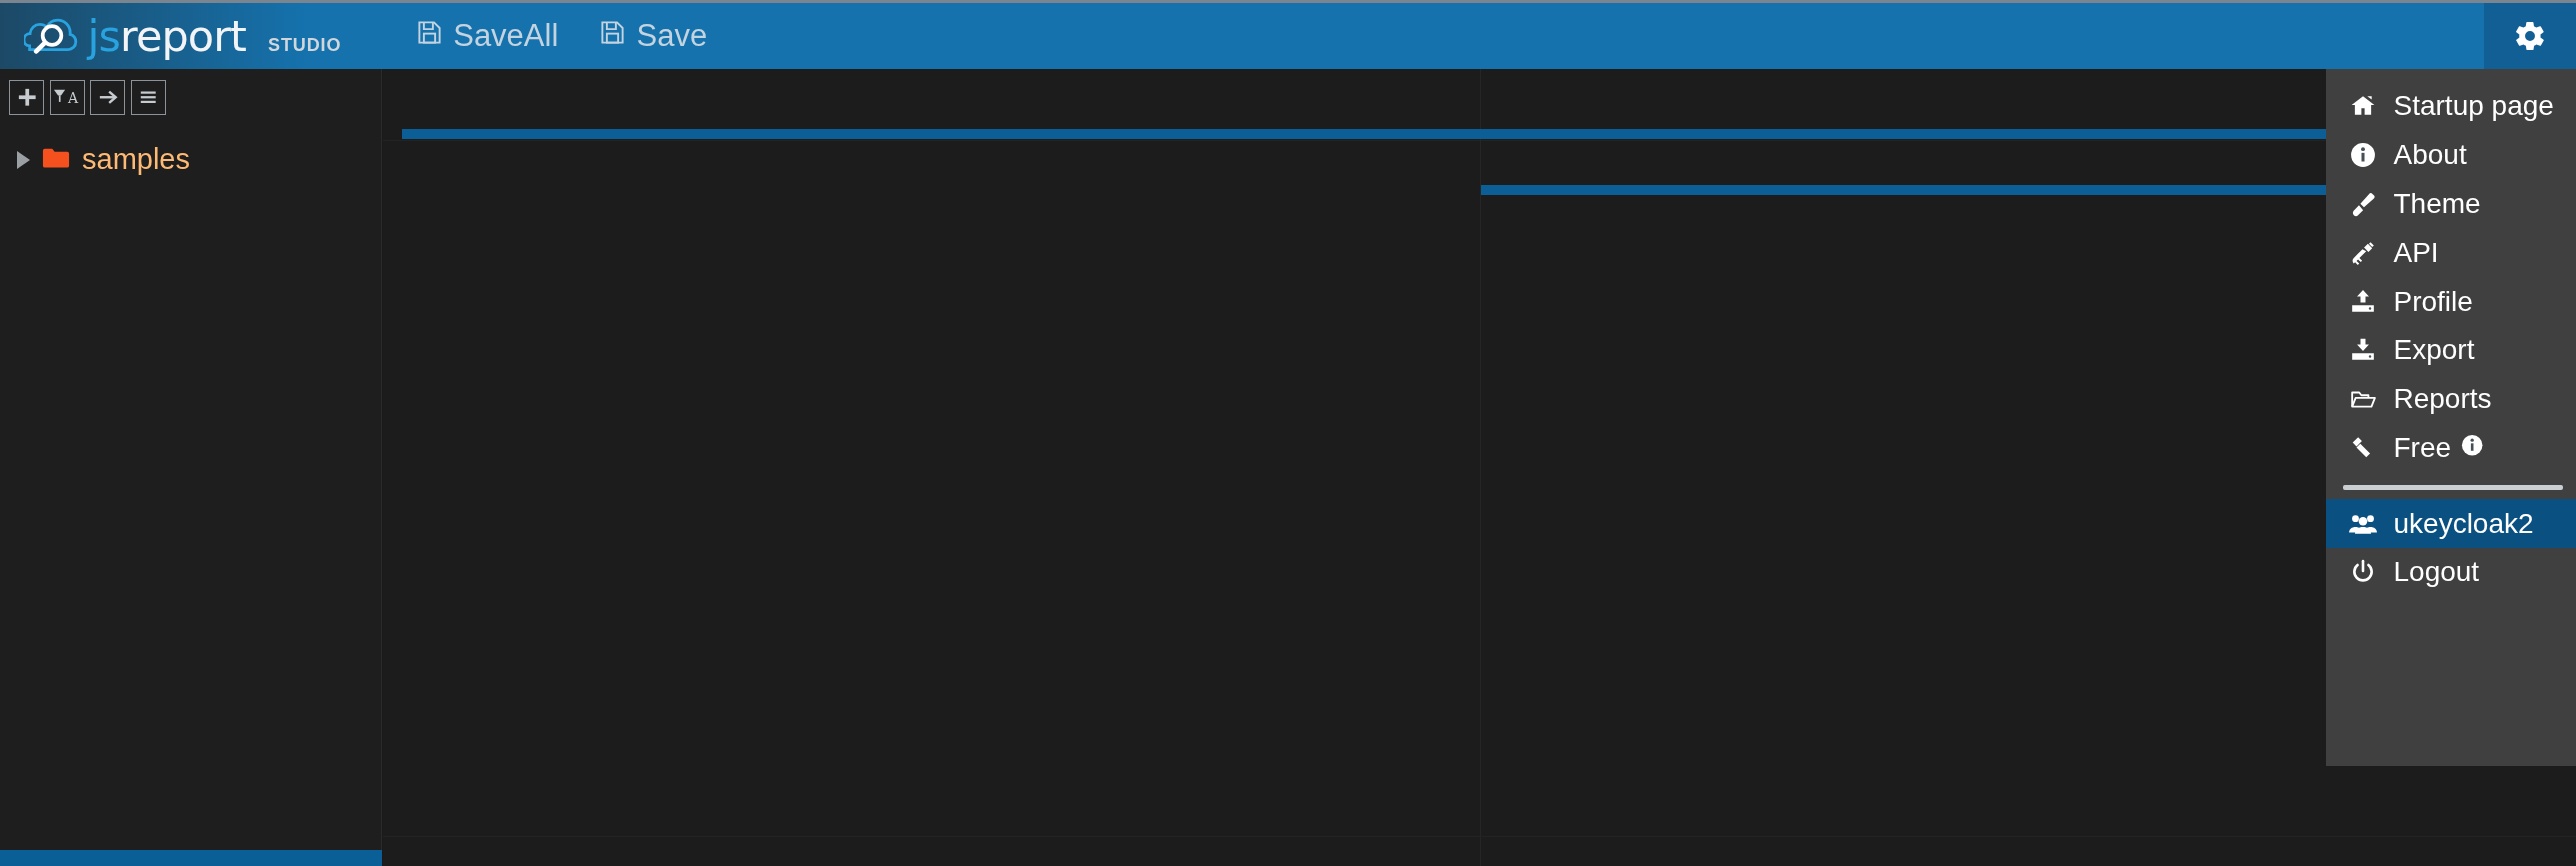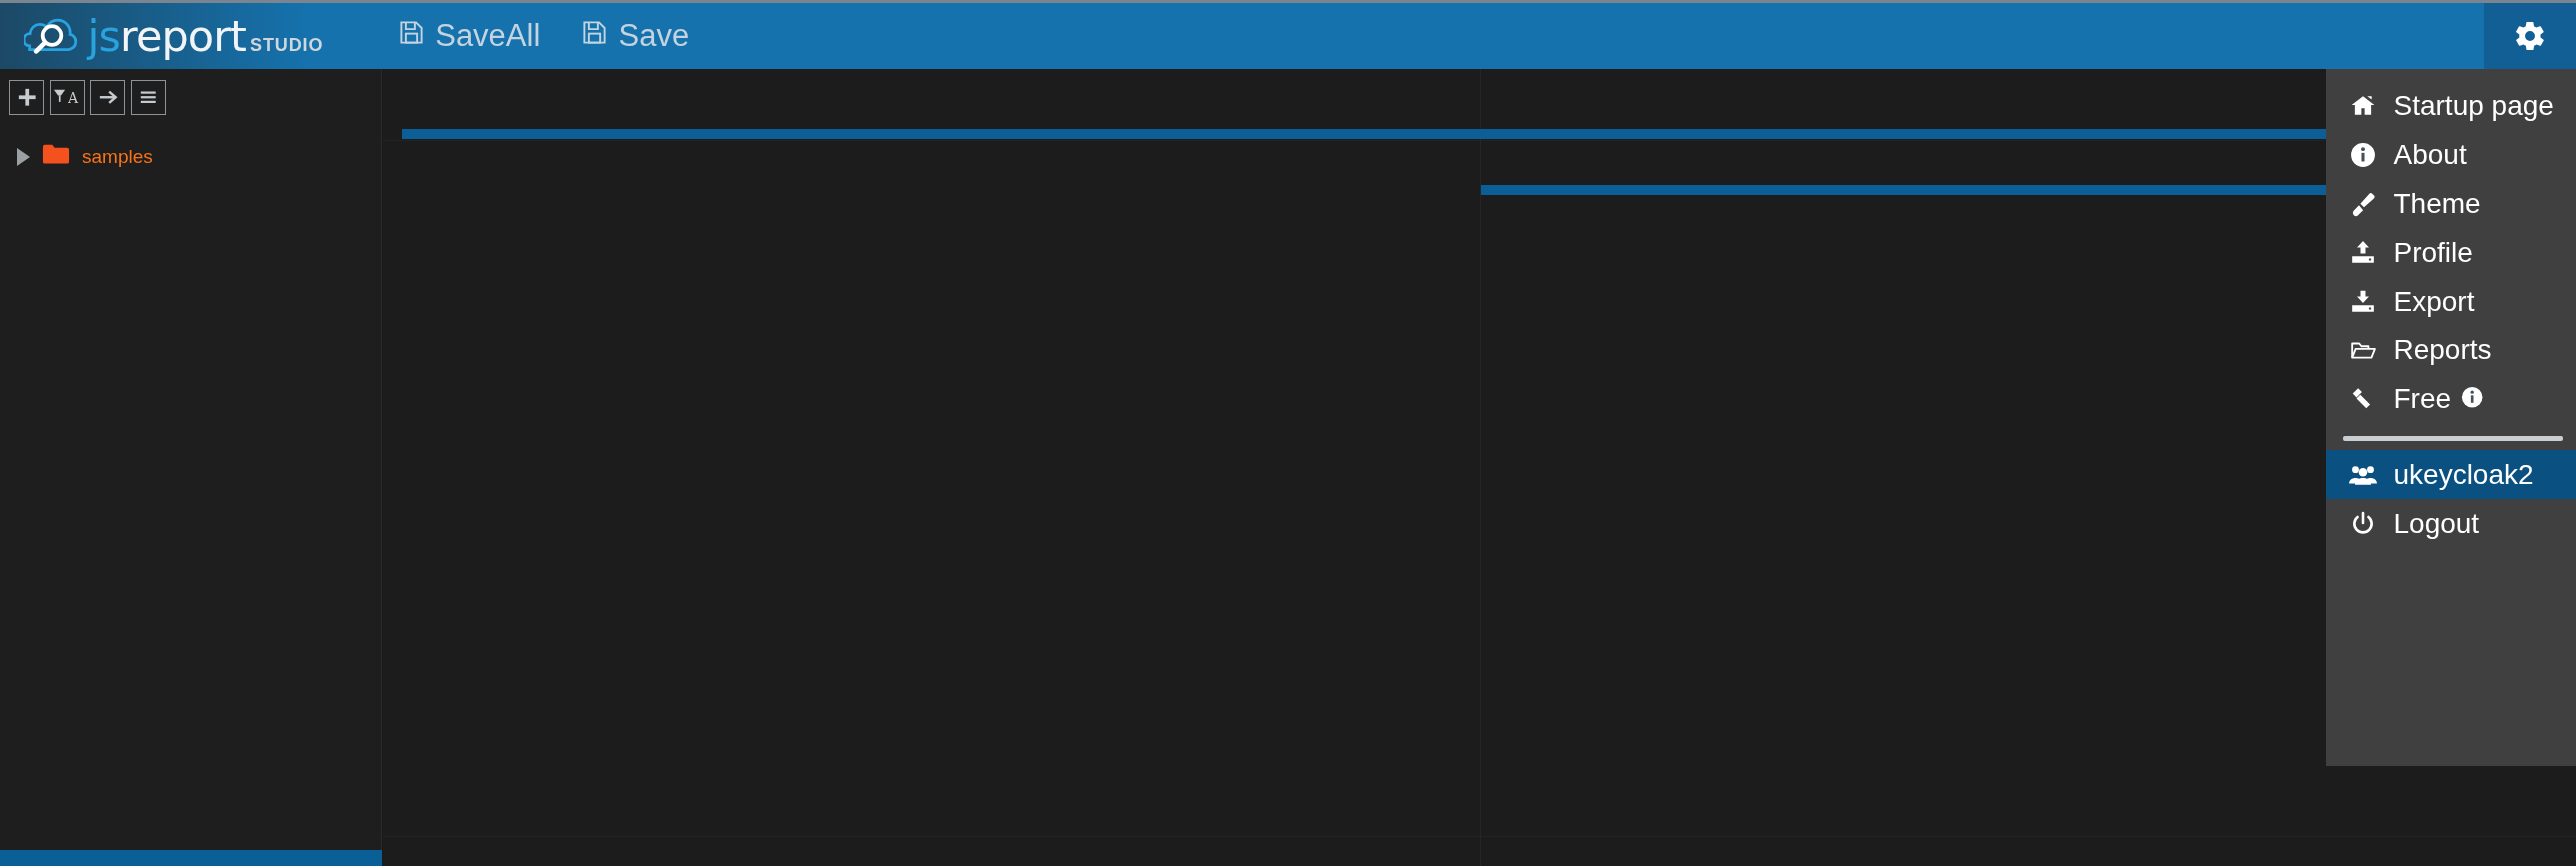--- a/index.html
+++ b/index.html
@@ -28,7 +28,7 @@
   #brand .report { color:#f2f4f6; font-weight:400; }
   #brand .studio {
     color:#cfd6dc; font-size:18px; font-weight:700; letter-spacing:0.9px;
-    margin-left:4px; font-family:"Liberation Sans", sans-serif;
+    margin-left:22px; font-family:"Liberation Sans", sans-serif;
   }
 
   #topactions { display:flex; align-items:center; margin-left:54px; height:100%; }

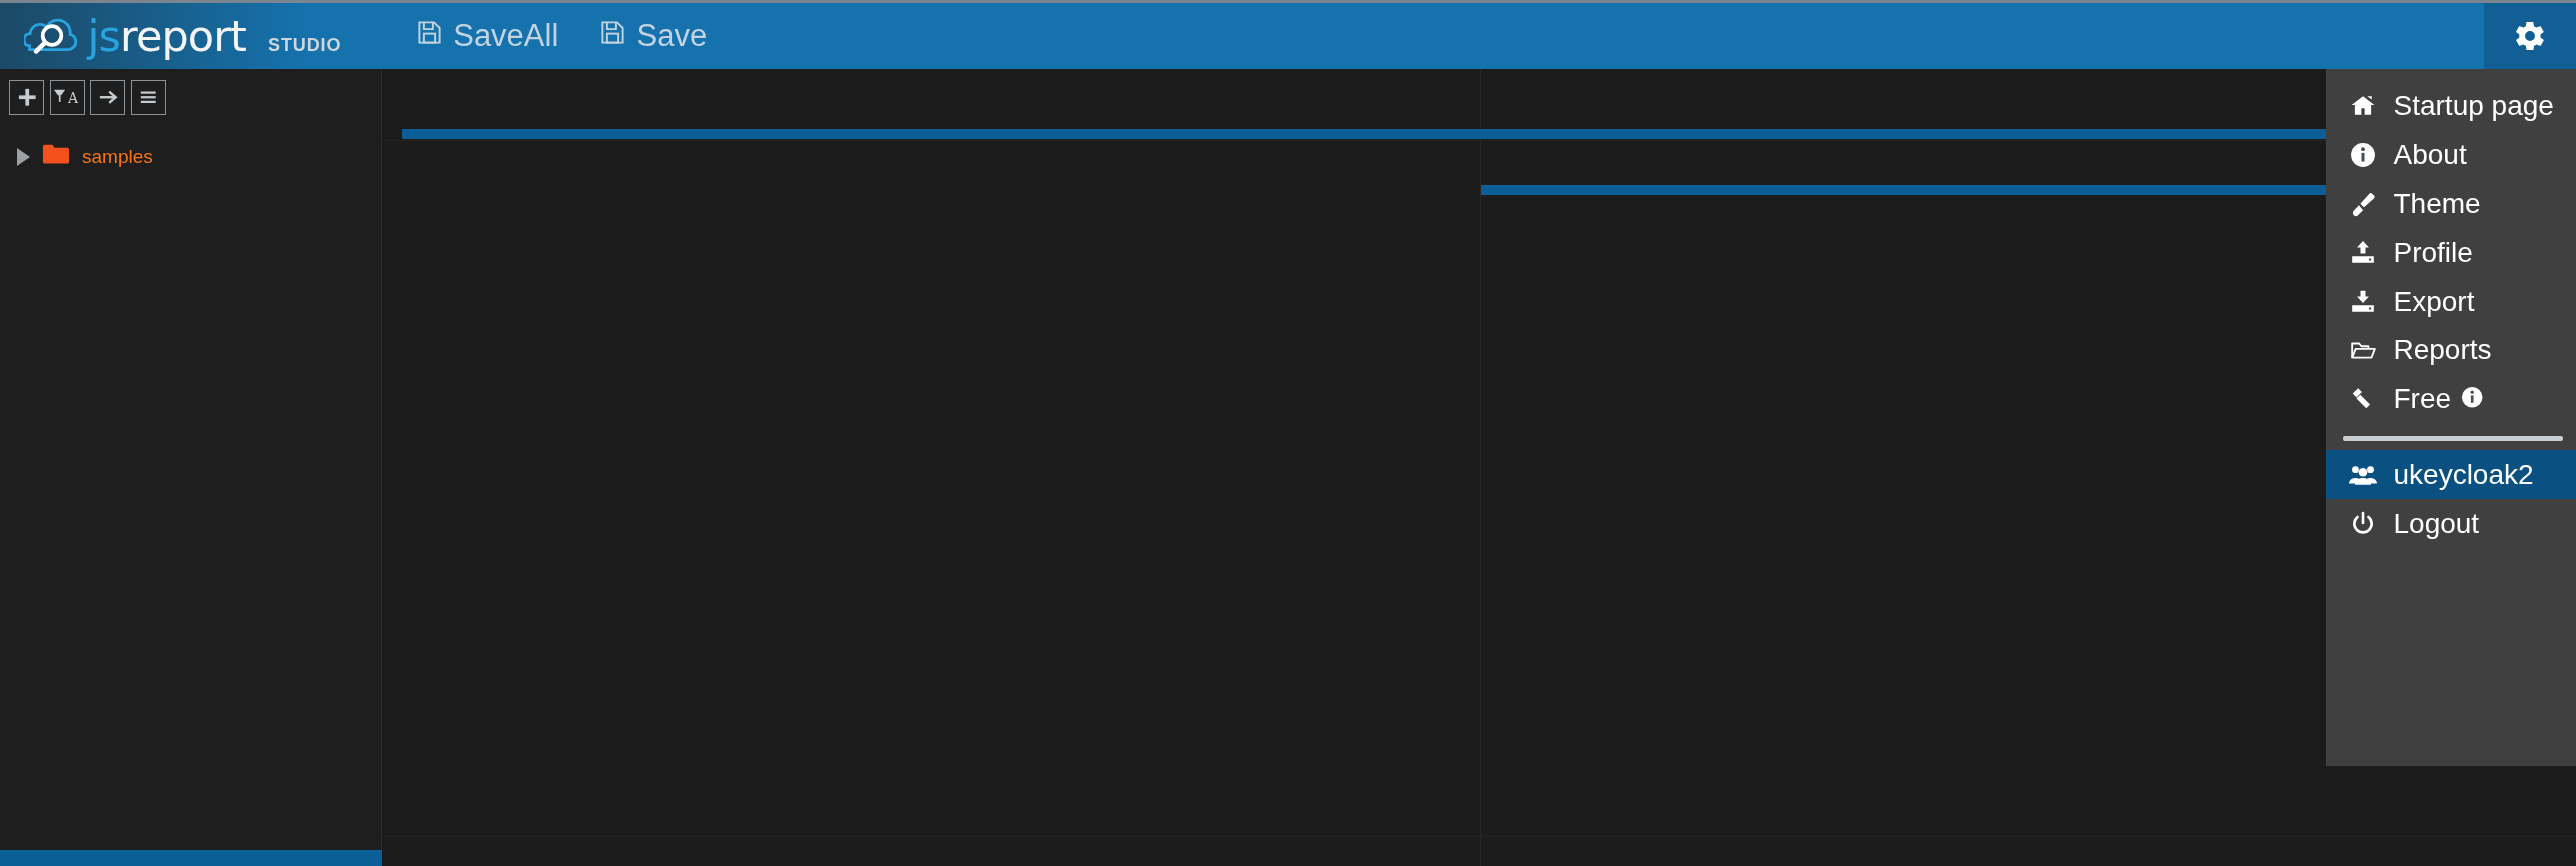--- a/index.html
+++ b/index.html
@@ -62,7 +62,7 @@
   #tree { margin-top:22.4px; }
   .tree-row {
     display:flex; align-items:center; gap:12px; padding:5.6px 0 5.6px 17px;
-    cursor:pointer; color:#f97316; font-size:19px;
+    cursor:pointer; color:#fdba74; font-size:29px;
   }
   .tri { width:0;height:0;border-top:9.3px solid transparent;border-bottom:9.3px solid transparent;
          border-left:13px solid #9aa0a4; flex:none; }

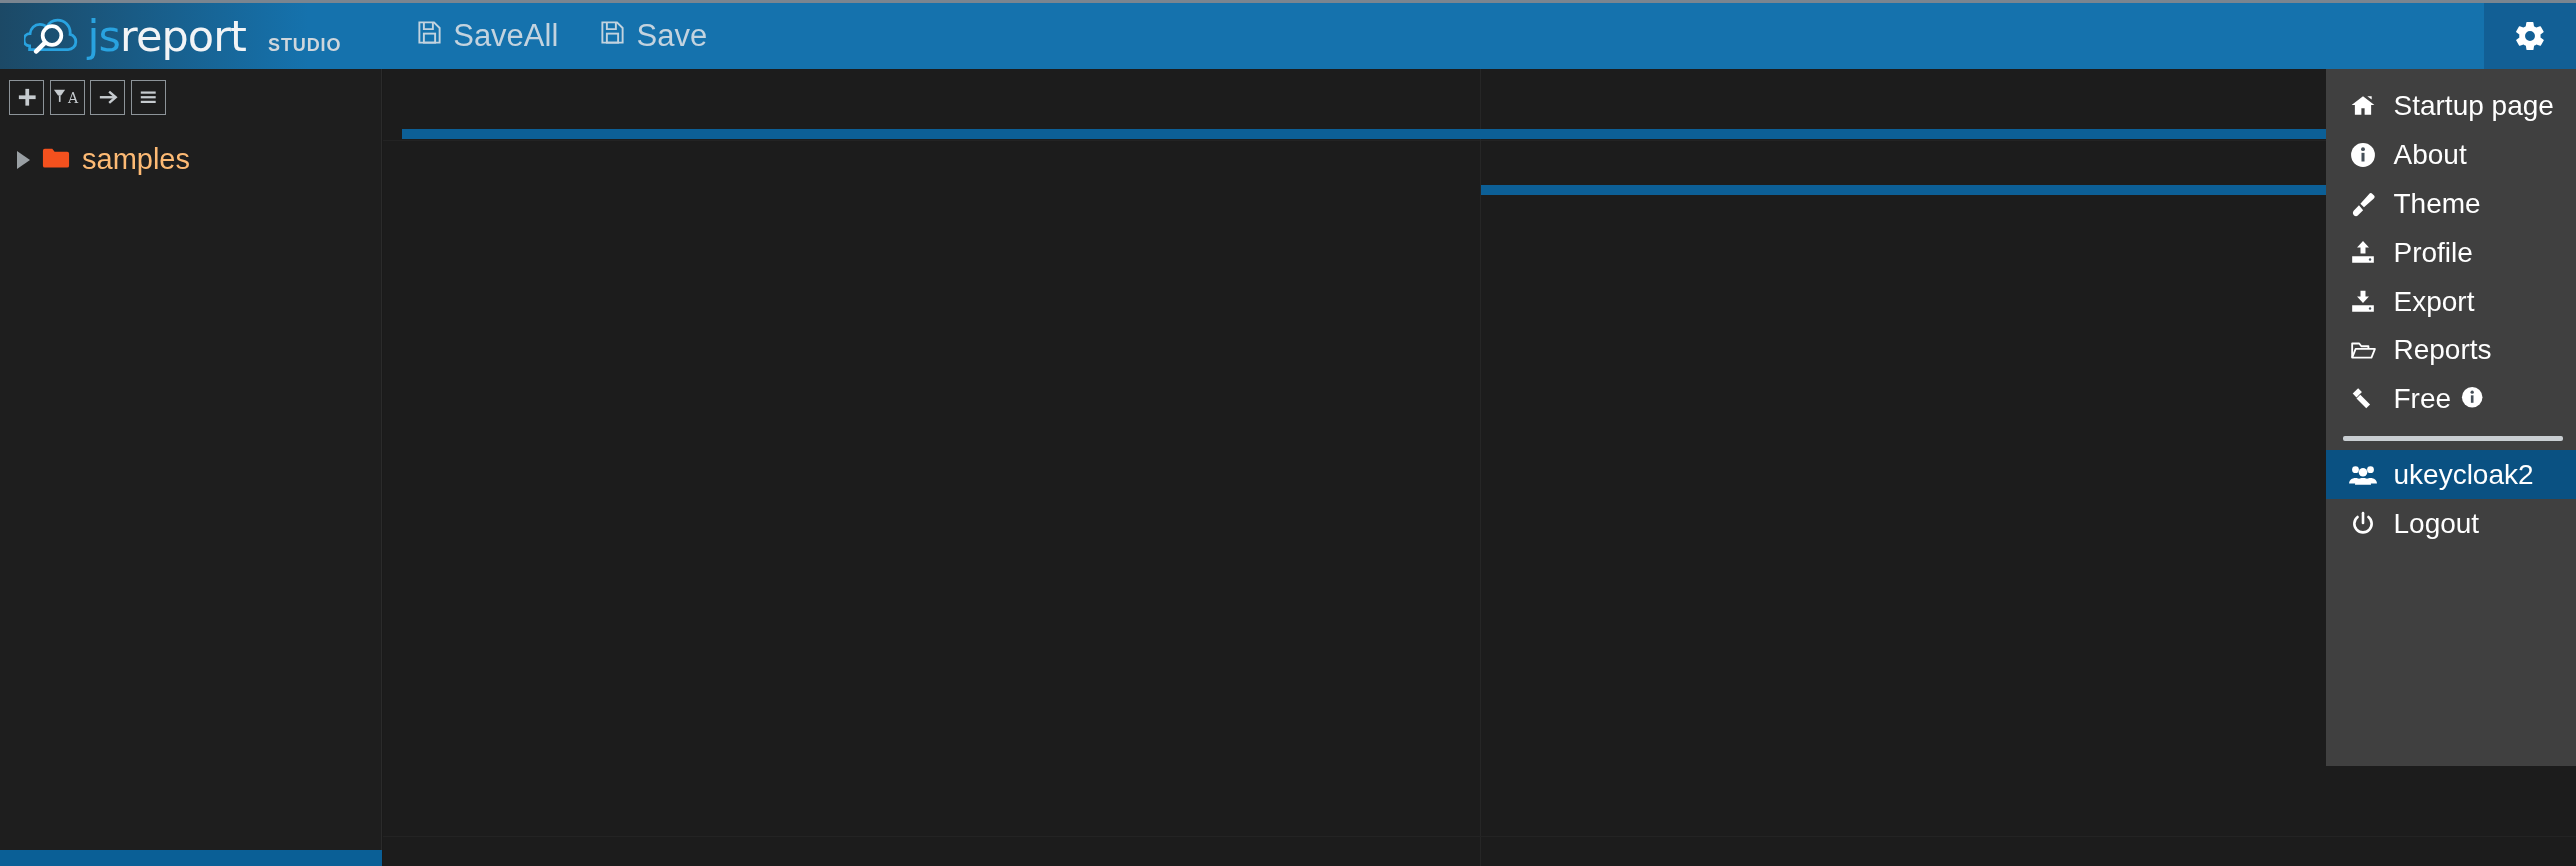--- a/index.html
+++ b/index.html
@@ -241,6 +241,16 @@
       <span class="mlabel">Theme</span>
     </div>
 
+    <div class="mi">
+      <span class="ico">
+        <svg width="28" height="26" viewBox="0 0 24 24" fill="#ffffff">
+            <path d="M16.5 3.5 13 7l4 4 3.5-3.5z"></path>
+            <path d="M11.5 8.5 3.5 16.5c-1.5 1.5-1.5 3.8 0 5.3l1.2-1.2 2.5 2.5 1.3-1.3-2.5-2.5 1.4-1.4 2.5 2.5 1.3-1.3-2.5-2.5 6.3-6.3z"></path>
+            <path d="M19 2l3 3-1.5 1.5-3-3z"></path>
+          </svg>
+      </span>
+      <span class="mlabel">API</span>
+    </div>
 
     <div class="mi">
       <span class="ico">

